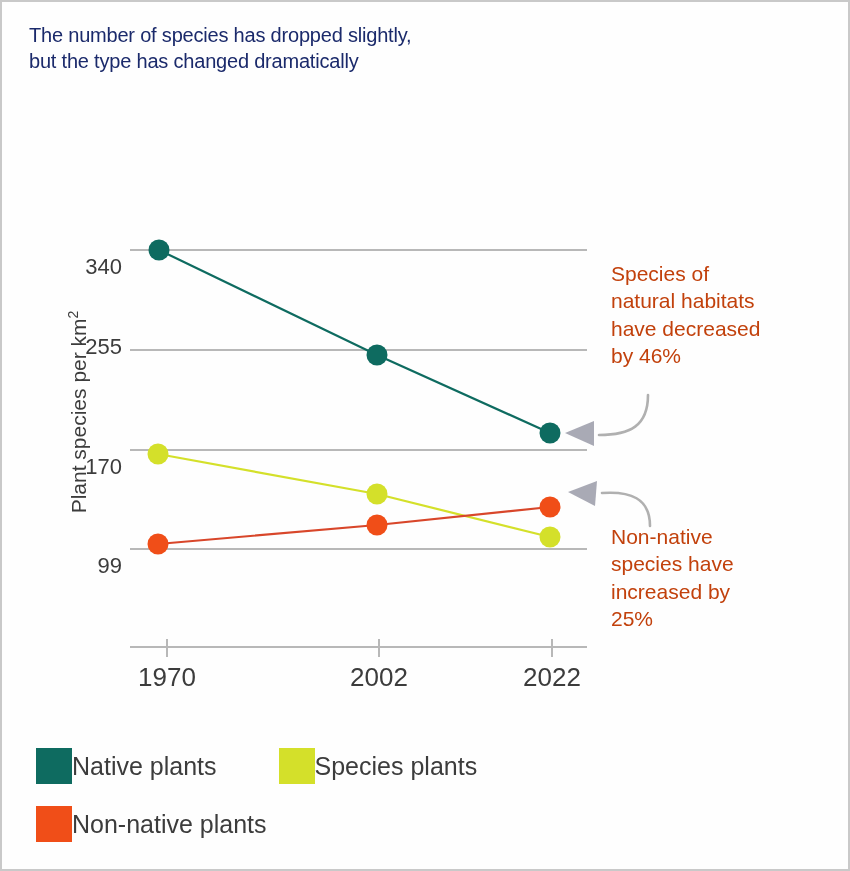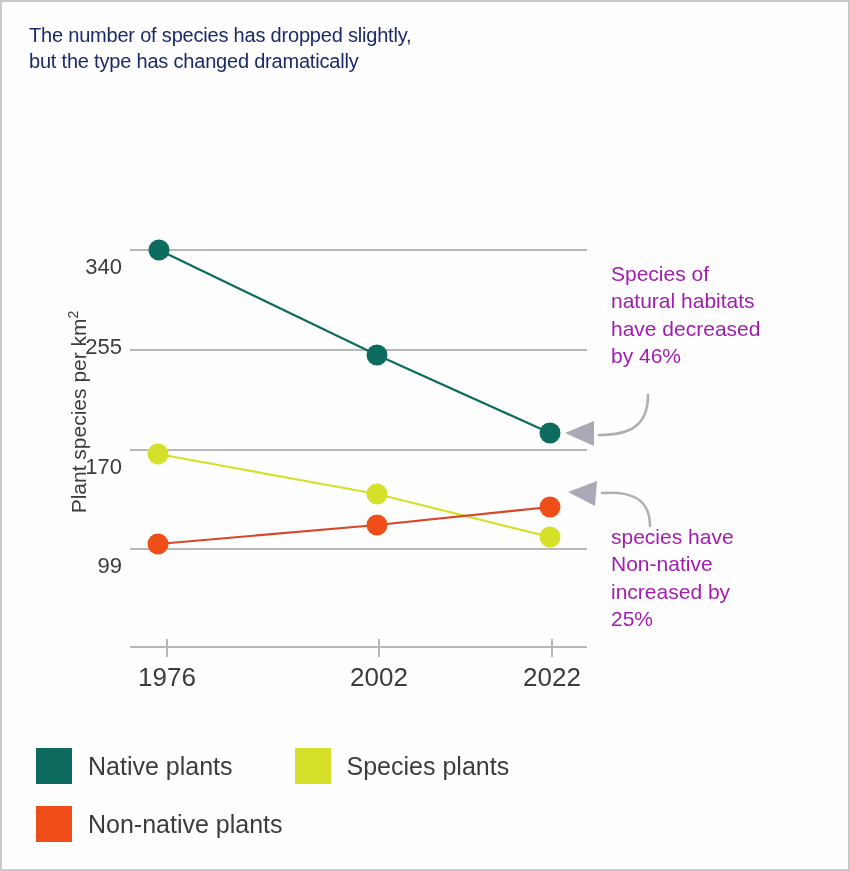--- a/index.html
+++ b/index.html
@@ -101,7 +101,7 @@
     position: absolute;
     font-size: 21px;
     line-height: 1.30;
-    color: #a21caf;
+    color: #c2410c;
   }
   #annotation-native {
     left: 609px;

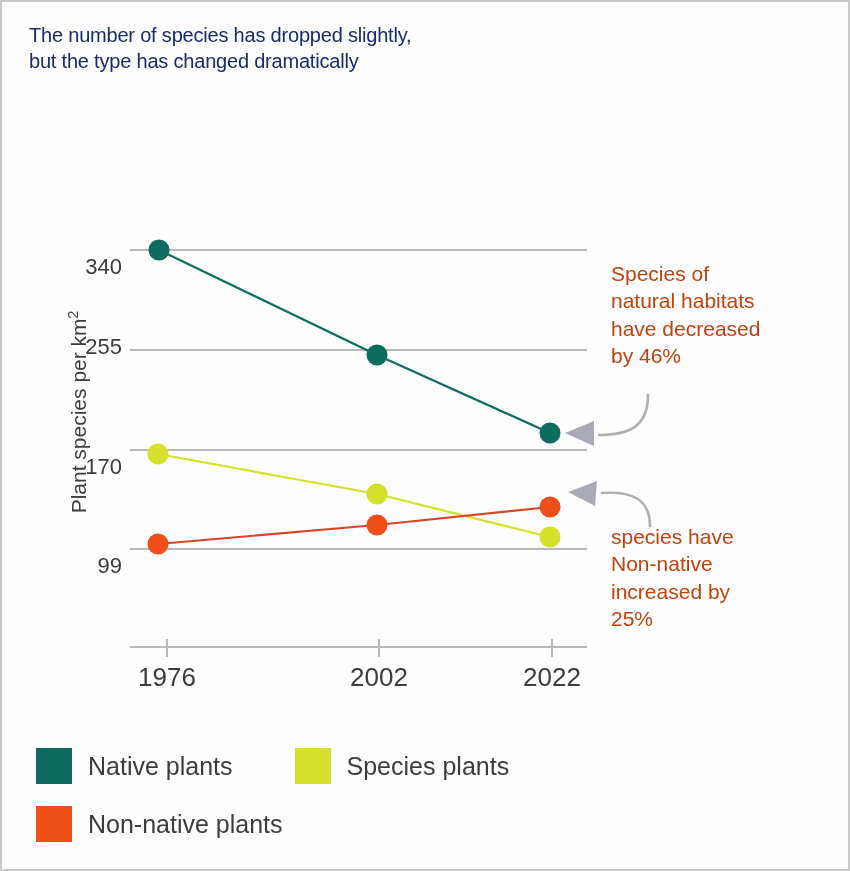--- a/index.html
+++ b/index.html
@@ -221,8 +221,8 @@
     </div>
 
     <div class="annotation" id="annotation-nonnative">
+      <div>Non-native</div>
       <div>species have</div>
-      <div>Non-native</div>
       <div>increased by</div>
       <div>25%</div>
     </div>

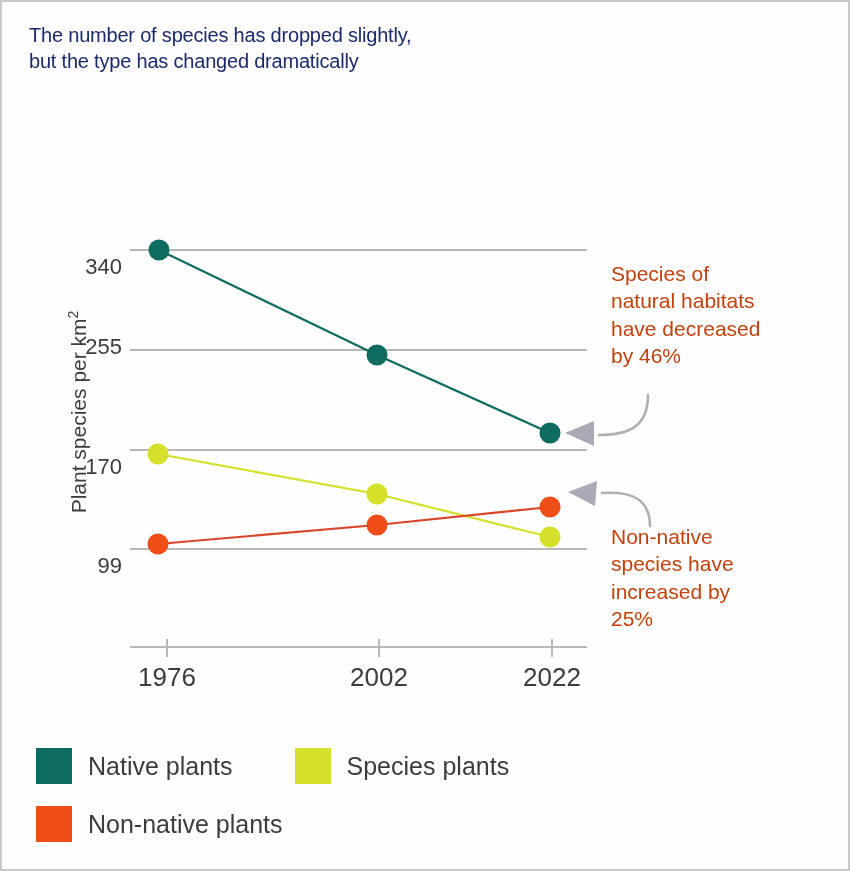--- a/index.html
+++ b/index.html
@@ -209,7 +209,7 @@
 
     <div id="y-axis-title"><span>Plant species per km</span><sup>2</sup></div>
 
-    <div class="x-tick-label" id="xlabel-0">1976</div>
+    <div class="x-tick-label" id="xlabel-0">1970</div>
     <div class="x-tick-label" id="xlabel-1">2002</div>
     <div class="x-tick-label" id="xlabel-2">2022</div>
 

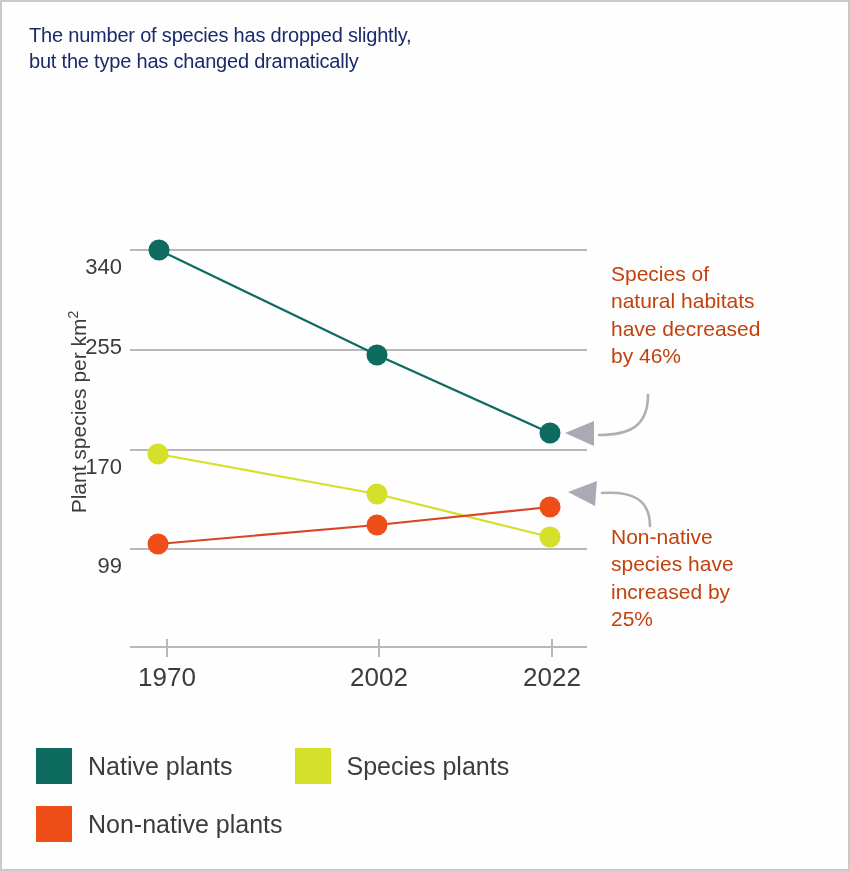--- a/index.html
+++ b/index.html
@@ -135,7 +135,6 @@
     flex: 0 0 auto;
   }
   .legend-label {
-    margin-left: 16px;
     font-size: 25px;
     color: #3c3c3c;
     white-space: nowrap;

